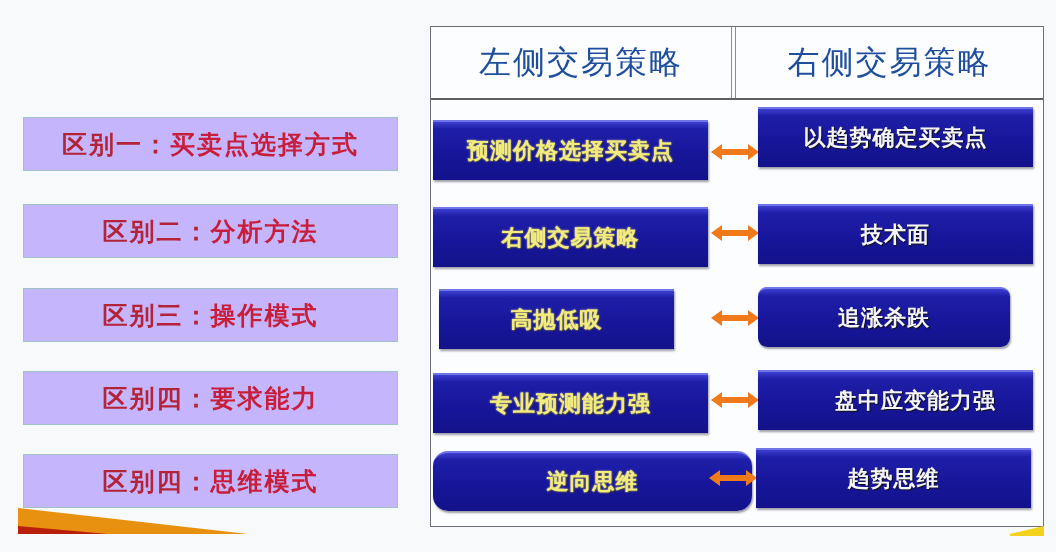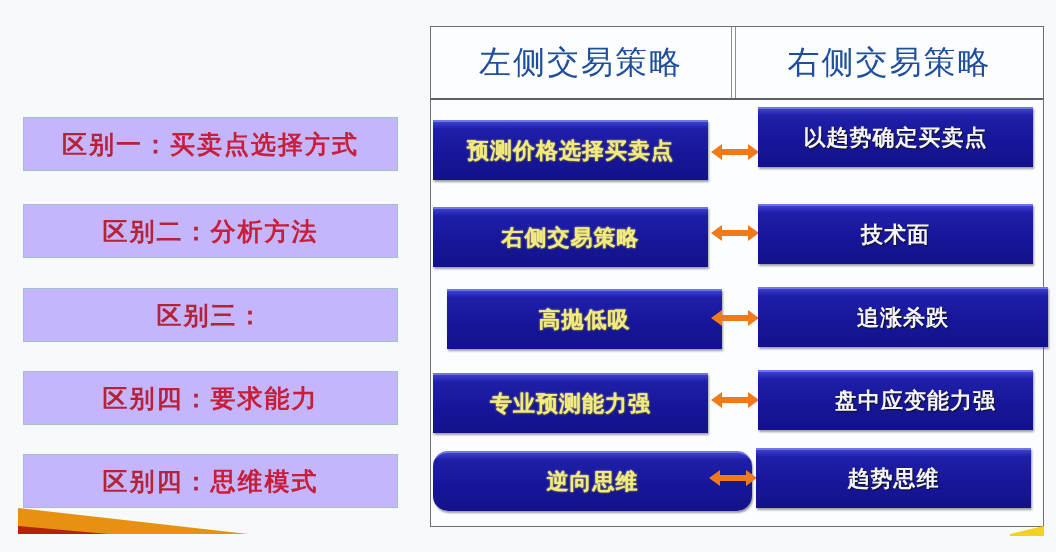--- a/index.html
+++ b/index.html
@@ -61,6 +61,7 @@
 </div>
 <div class="label-box" style="top:288px;">
   <span class="label-prefix">区别三：</span>
+  <span>操作模式</span>
 </div>
 <div class="label-box" style="top:371px;">
   <span class="label-prefix">区别四：</span>

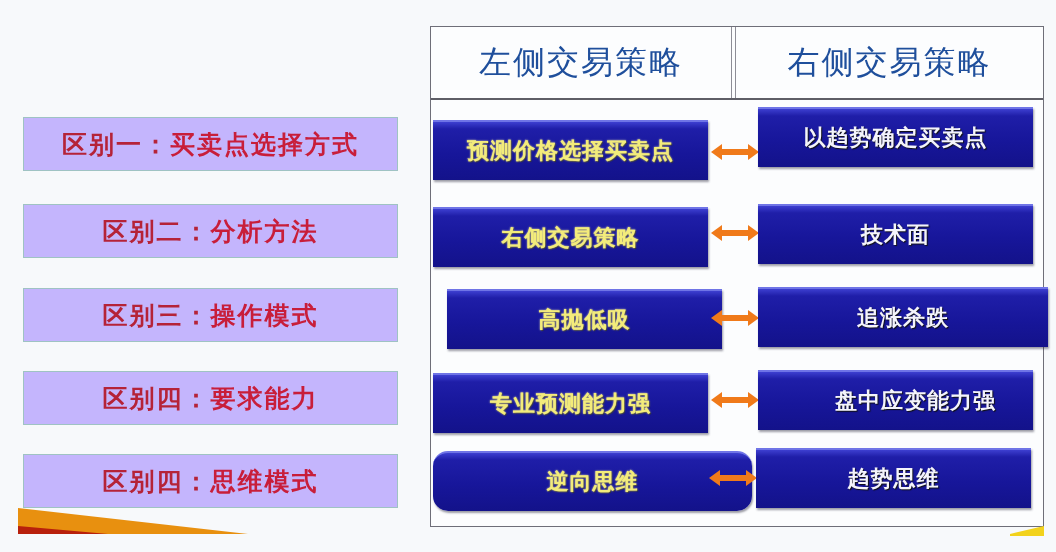--- a/index.html
+++ b/index.html
@@ -96,7 +96,7 @@
   </svg>
   <div class="strat-box strat-right" style="left:327px; top:177px; width:275px;">技术面</div>
 
-  <div class="strat-box strat-left" style="left:16px; top:262px; width:275px;">高抛低吸</div>
+  <div class="strat-box strat-left" style="left:8px; top:262px; width:235px;">高抛低吸</div>
   <svg class="arrow" style="left:280px; top:283px;" viewBox="0 0 48 16">
     <polygon points="0,8 11,0 11,5 37,5 37,0 48,8 37,16 37,11 11,11 11,16" fill="#f07a1a"></polygon>
   </svg>

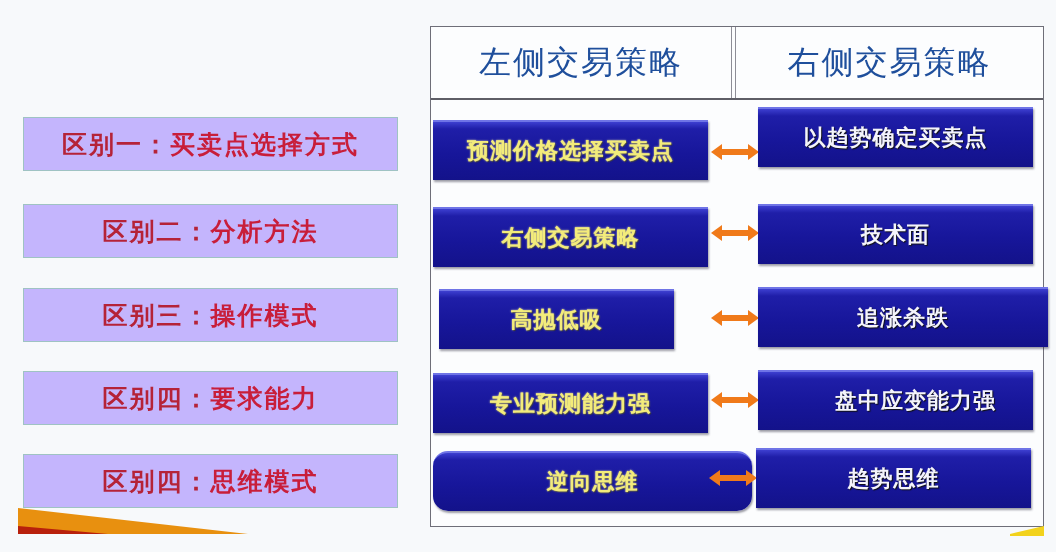--- a/index.html
+++ b/index.html
@@ -100,7 +100,7 @@
   <svg class="arrow" style="left:280px; top:283px;" viewBox="0 0 48 16">
     <polygon points="0,8 11,0 11,5 37,5 37,0 48,8 37,16 37,11 11,11 11,16" fill="#f07a1a"></polygon>
   </svg>
-  <div class="strat-box strat-right" style="left:327px; top:260px; width:290px;">追涨杀跌</div>
+  <div class="strat-box strat-right" style="left:327px; top:260px; width:252px;border-radius:9px;">追涨杀跌</div>
 
   <div class="strat-box strat-left" style="left:2px; top:346px; width:275px;">专业预测能力强</div>
   <svg class="arrow" style="left:280px; top:365px;" viewBox="0 0 48 16">

